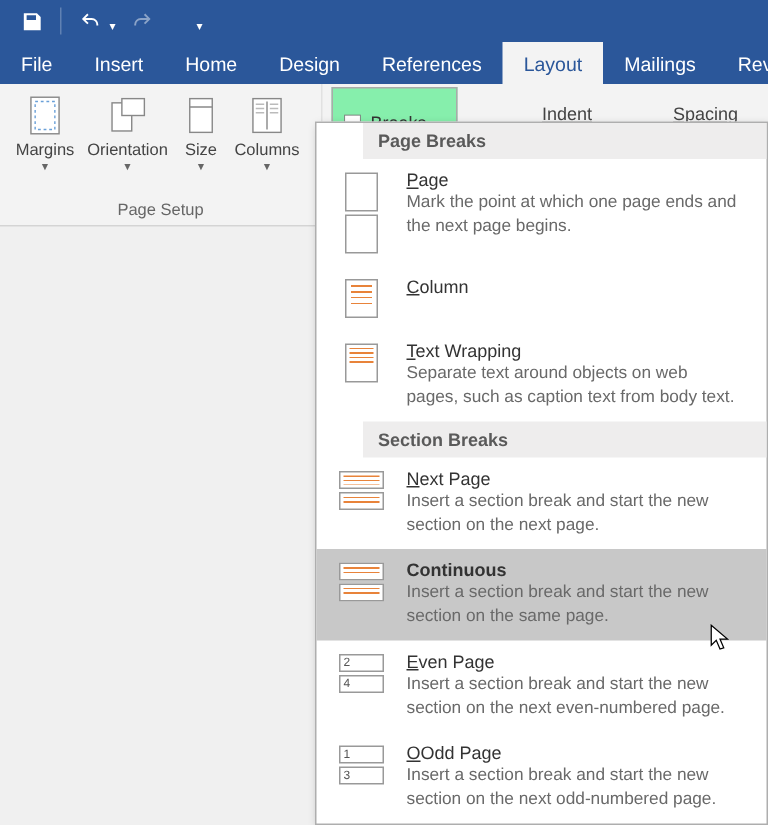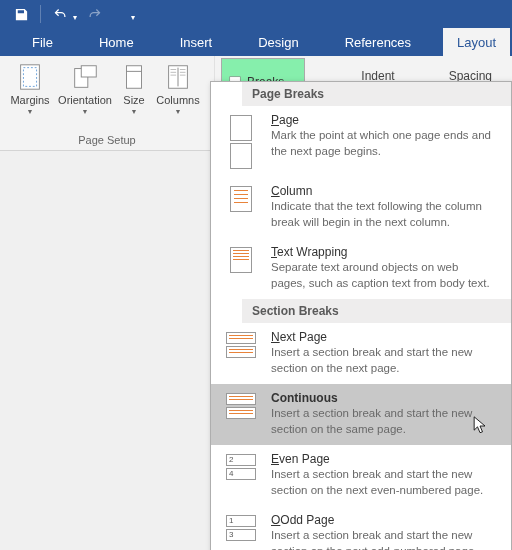--- a/index.html
+++ b/index.html
@@ -14,7 +14,7 @@
 
   
   .tabsrow { height: 28px; background: #2b579a; display: flex; align-items: stretch; }
-  .tab { padding: 0 14px; display: flex; align-items: center; color: #fff; font-size: 13px; cursor: pointer; margin-left: 18px; }
+  .tab { padding: 0 14px; display: flex; align-items: center; color: #fff; font-size: 13px; cursor: pointer; }
   .tab.active { background: #f3f3f3; color: #2b579a; }
 
   

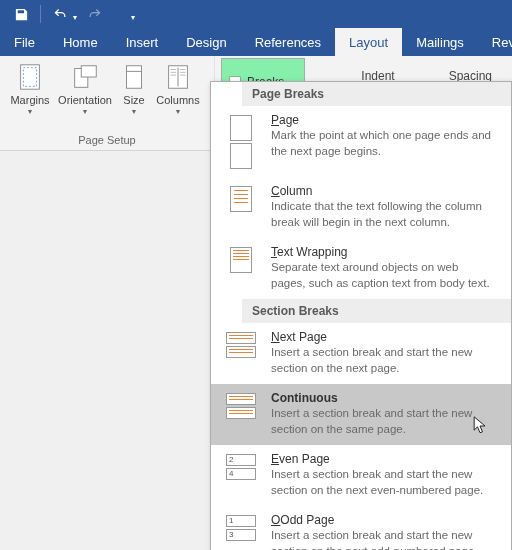--- a/index.html
+++ b/index.html
@@ -90,8 +90,8 @@
 
 <div class="tabsrow">
   <div class="tab">File</div>
+  <div class="tab">Insert</div>
   <div class="tab">Home</div>
-  <div class="tab">Insert</div>
   <div class="tab">Design</div>
   <div class="tab">References</div>
   <div class="tab active">Layout</div>

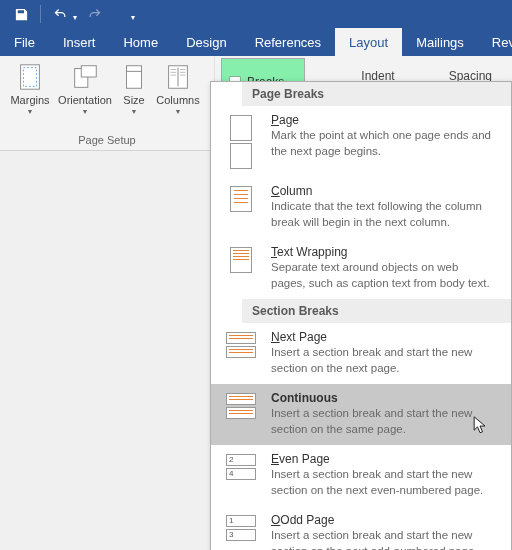--- a/index.html
+++ b/index.html
@@ -184,7 +184,6 @@
     </div>
     <div class="dd-text">
       <div class="dd-title"><span class="ul">C</span><span>olumn</span></div>
-      <div class="dd-desc">Indicate that the text following the column break will begin in the next column.</div>
     </div>
   </div>
 

